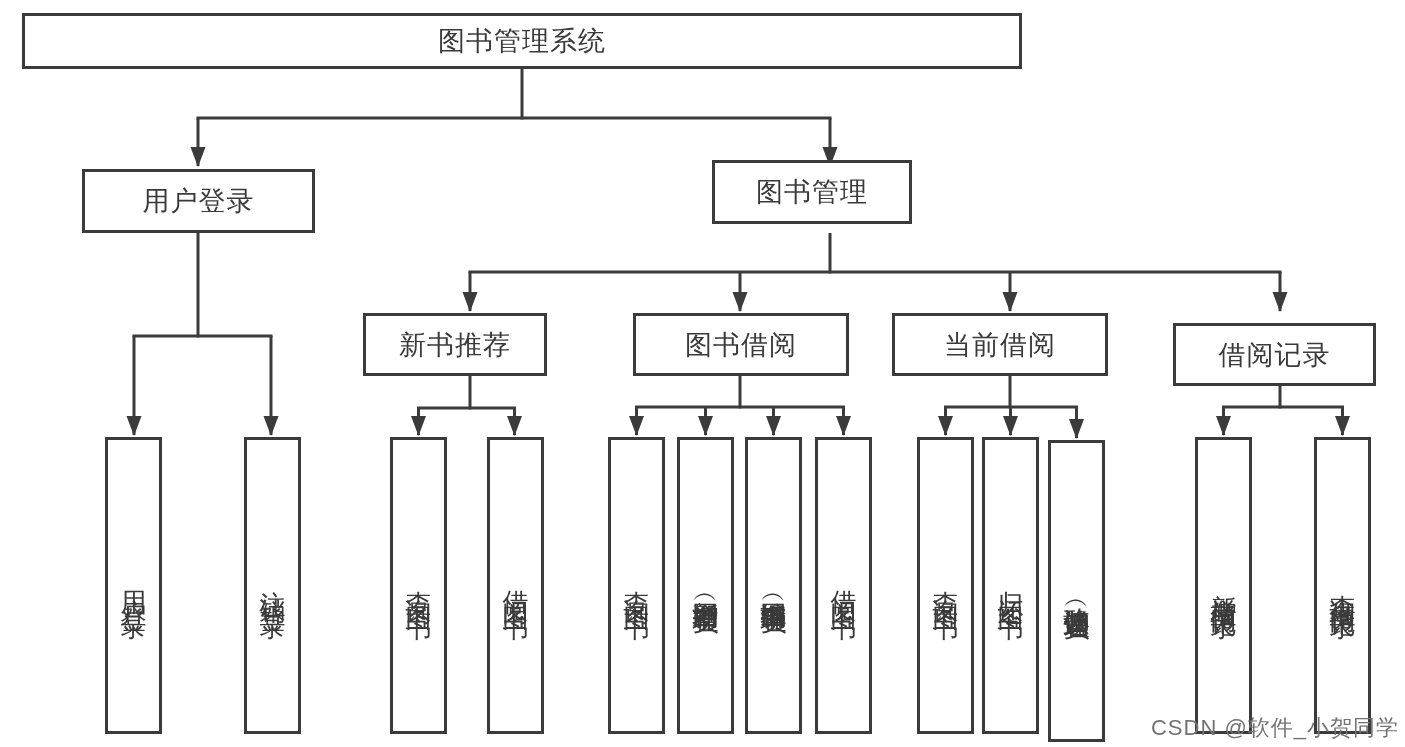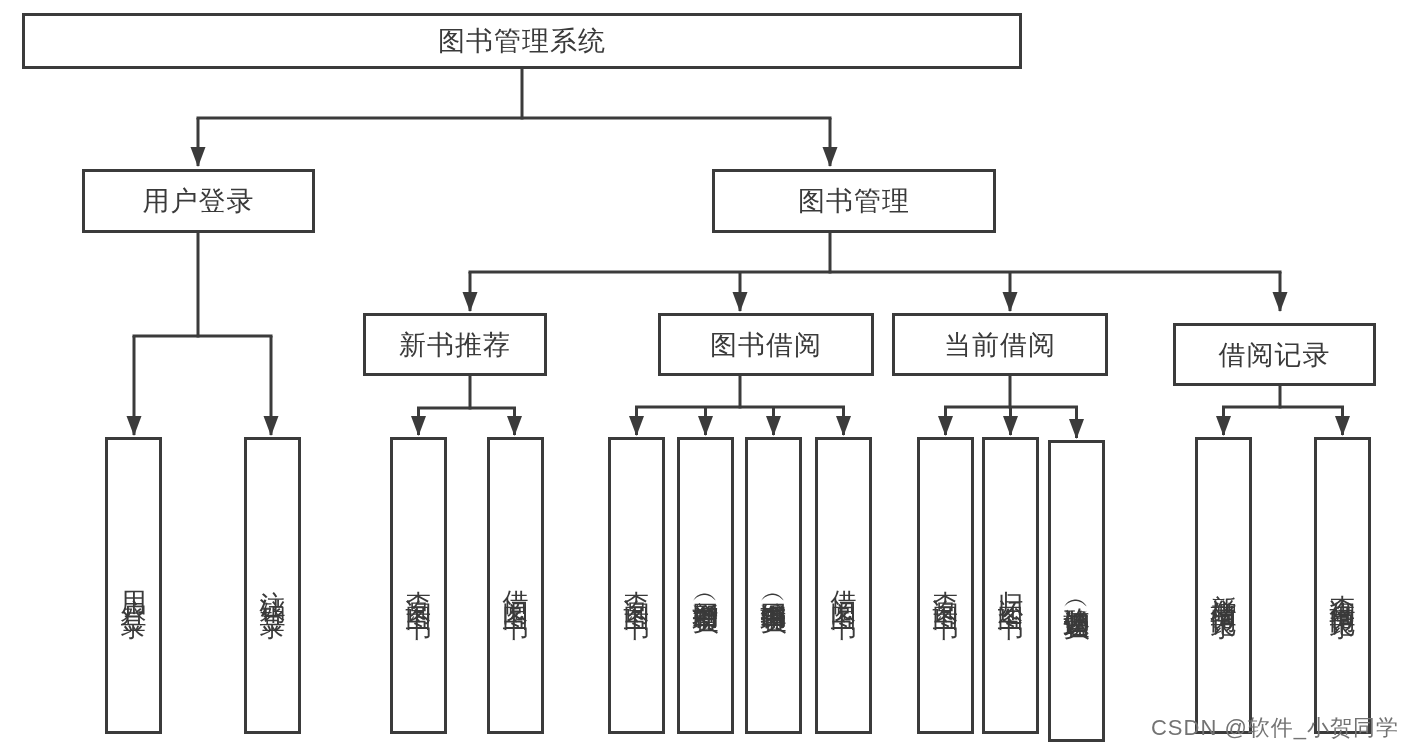--- a/index.html
+++ b/index.html
@@ -60,7 +60,7 @@
   
   #n-root      { left: 22px;  top: 13px;  width: 1000px; height: 56px; }
   #n-userlogin { left: 82px;  top: 169px; width: 233px;  height: 64px; }
-  #n-bookmgmt  { left: 712px; top: 169px; width: 284px;  height: 64px; }
+  #n-bookmgmt  { left: 712px; top: 160px; width: 200px;  height: 64px; }
   #n-mod-0     { left: 363px; top: 313px; width: 184px;  height: 63px; }
   #n-mod-1     { left: 633px; top: 313px; width: 216px;  height: 63px; margin-left: 25px; }
   #n-mod-2     { left: 892px; top: 313px; width: 216px;  height: 63px; }

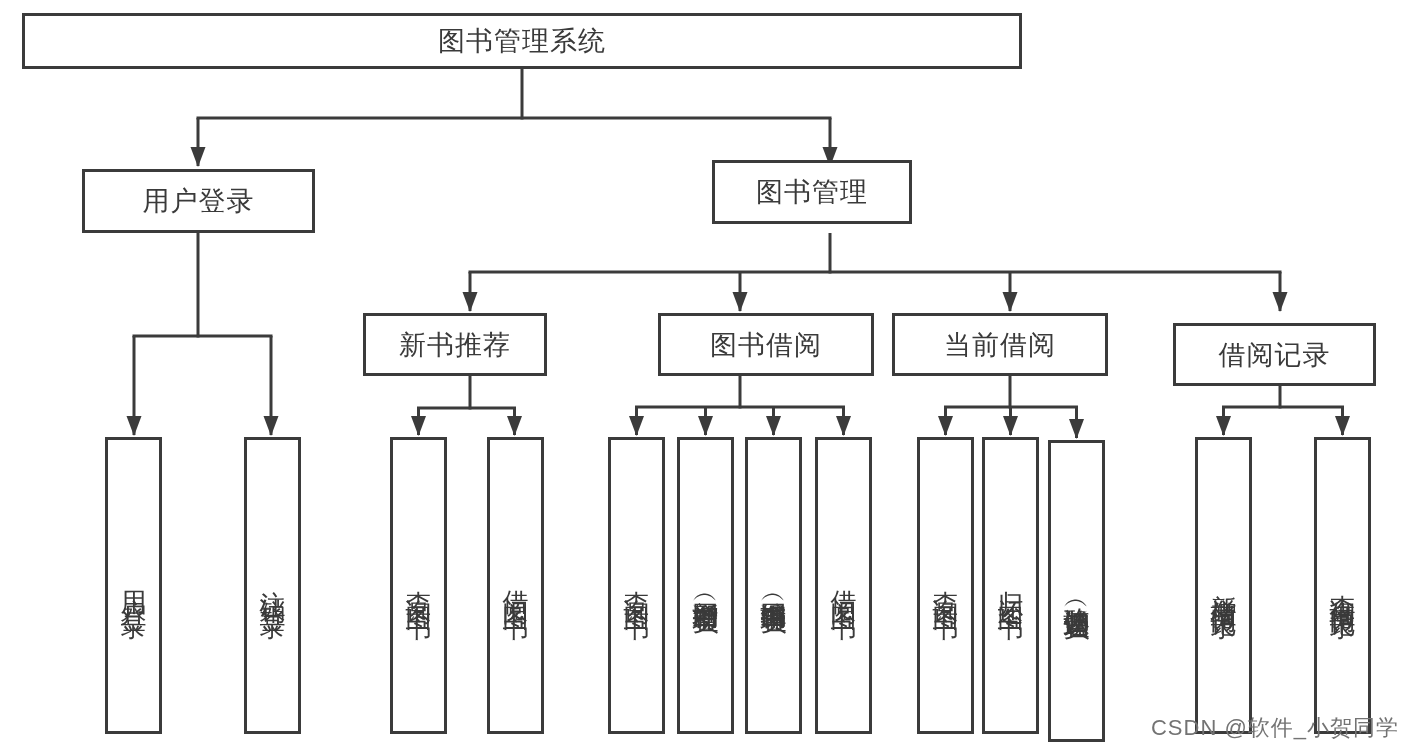--- a/index.html
+++ b/index.html
@@ -62,7 +62,7 @@
   #n-userlogin { left: 82px;  top: 169px; width: 233px;  height: 64px; }
   #n-bookmgmt  { left: 712px; top: 160px; width: 200px;  height: 64px; }
   #n-mod-0     { left: 363px; top: 313px; width: 184px;  height: 63px; }
-  #n-mod-1     { left: 633px; top: 313px; width: 216px;  height: 63px; margin-left: 25px; }
+  #n-mod-1     { left: 633px; top: 313px; width: 216px;  height: 63px; }
   #n-mod-2     { left: 892px; top: 313px; width: 216px;  height: 63px; }
   #n-mod-3     { left: 1173px;top: 323px; width: 203px;  height: 63px; }
 

